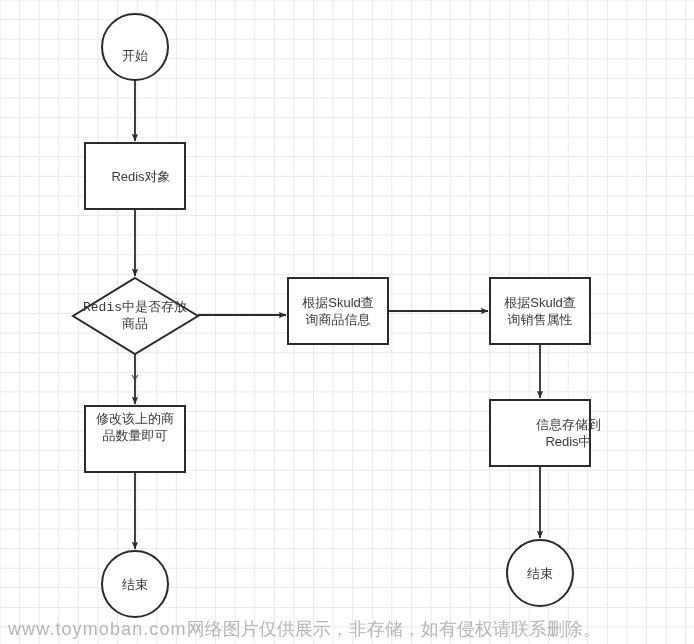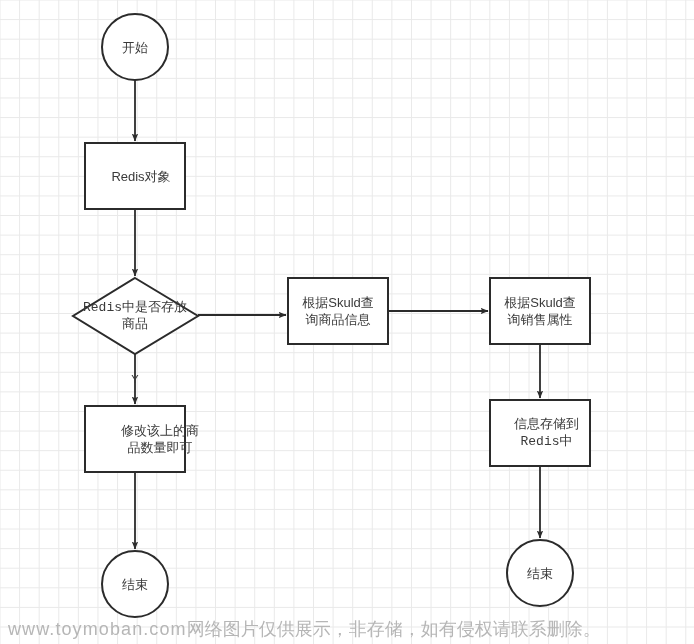--- a/index.html
+++ b/index.html
@@ -103,7 +103,7 @@
     <circle cx="540" cy="573" r="33" fill="#ffffff" stroke="#2b2b2b" stroke-width="2"></circle>
   </svg>
 
-  <div class="node-label" style="left:102px; top:14px; width:66px; height:66px;">开始</div>
+  <div class="node-label" style="left:102px; top:22px; width:66px; height:66px;">开始</div>
 
   <div class="node-label" style="left:85px; top:143px; width:112px; height:66px;">Redis对象</div>
 

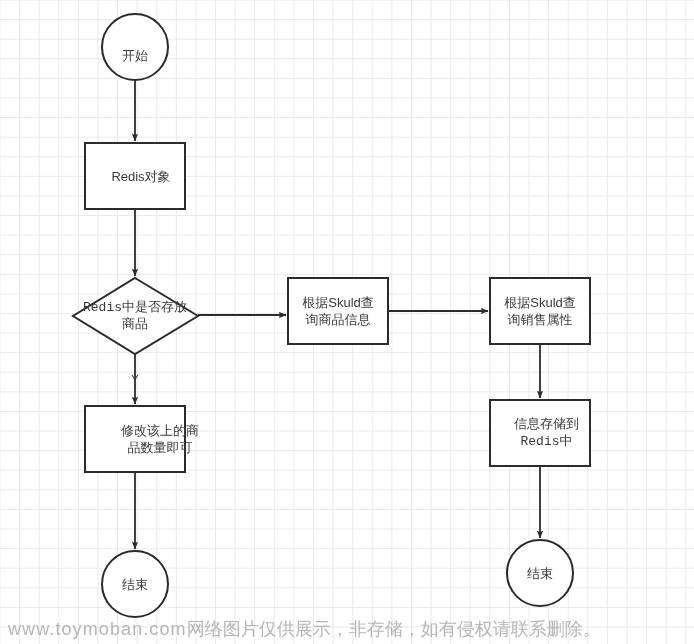--- a/index.html
+++ b/index.html
@@ -116,7 +116,7 @@
   <div class="node-label" style="left:490px; top:278px; width:100px; height:66px;">根据Skuld查
 询销售属性</div>
 
-  <div class="node-label" style="left:85px; top:406px; width:100px; height:66px;padding-left:25px;">修改该上的商
+  <div class="node-label" style="left:85px; top:394px; width:100px; height:66px;">修改该上的商
 品数量即可</div>
 
   <div class="node-label" style="left:490px; top:400px; width:113px; height:66px;font-family:Liberation Mono, monospace;">信息存储到

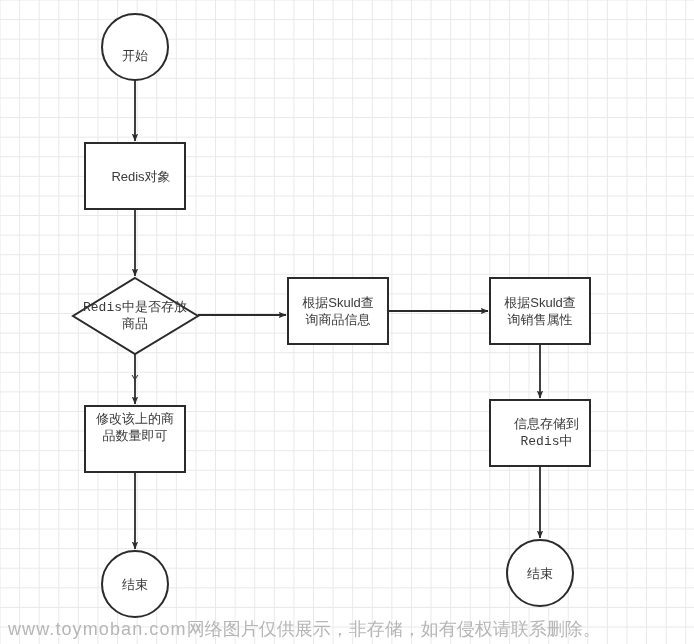--- a/index.html
+++ b/index.html
@@ -119,7 +119,7 @@
   <div class="node-label" style="left:85px; top:394px; width:100px; height:66px;">修改该上的商
 品数量即可</div>
 
-  <div class="node-label" style="left:490px; top:400px; width:113px; height:66px;font-family:Liberation Mono, monospace;">信息存储到
+  <div class="node-label" style="left:512px; top:400px; width:113px; height:66px;">信息存储到
 Redis中</div>
 
   <div class="node-label" style="left:102px; top:551px; width:66px; height:66px;">结束</div>

